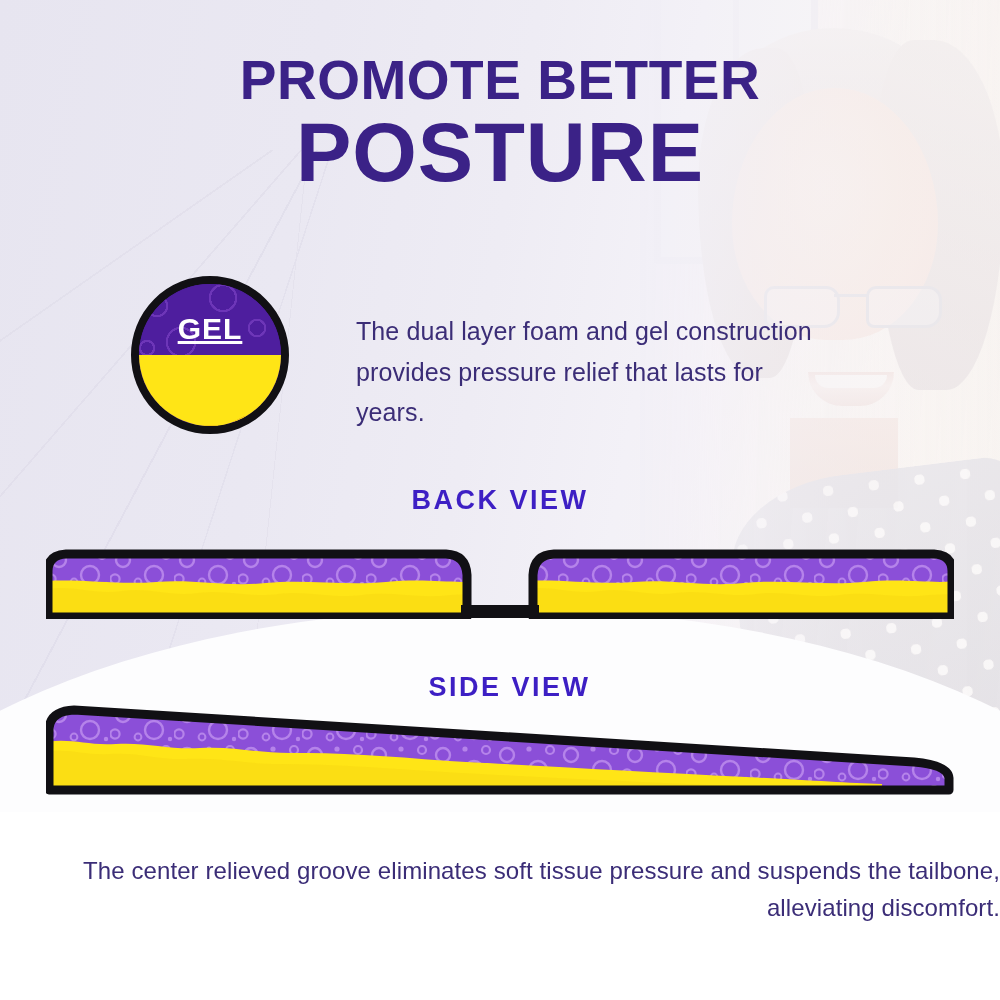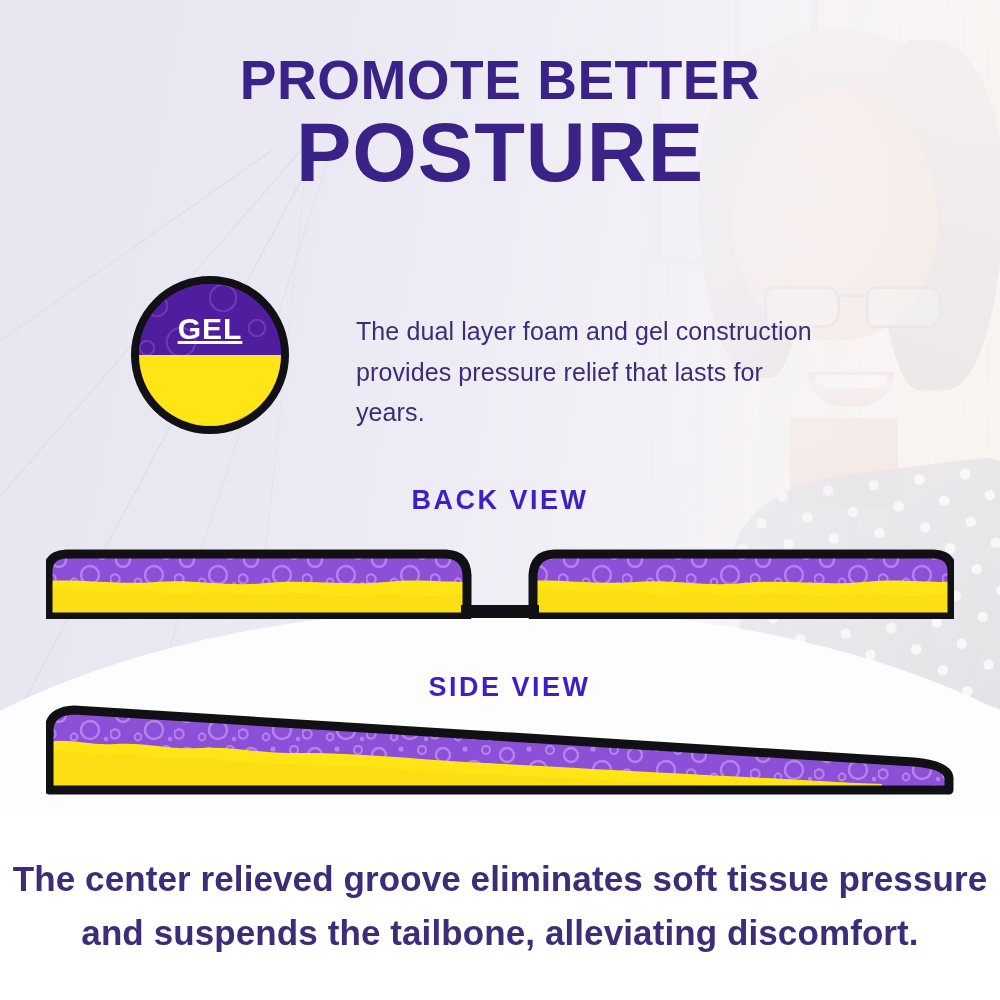--- a/index.html
+++ b/index.html
@@ -297,12 +297,11 @@
   .caption {
     position: absolute;
     left: 0; right: 0; top: 852px;
-    text-align: center;
+    text-align: right;
     color: #3b2d77;
-    font-size: 35px;
+    font-size: 24px;
     line-height: 1.55;
     letter-spacing: .1px;
-    font-weight: bold;
   }
 </style>
 </head>

